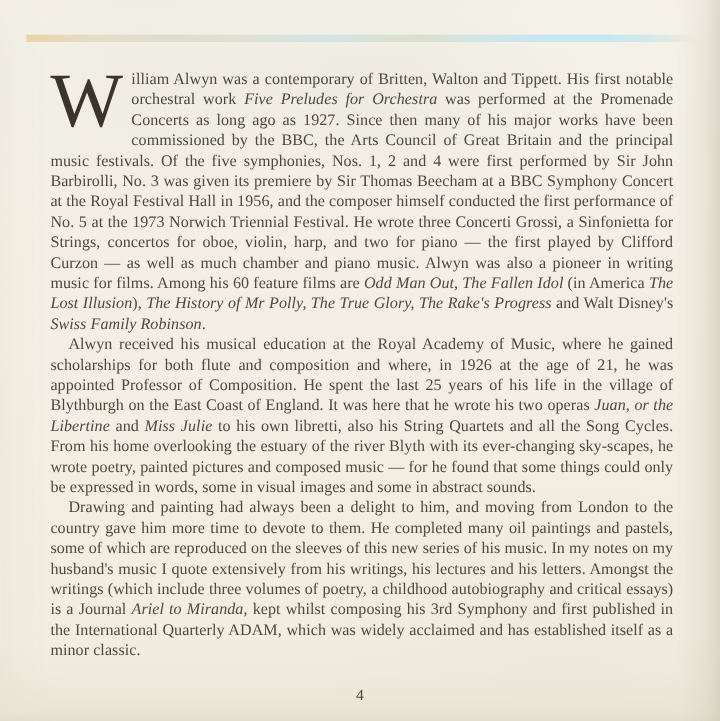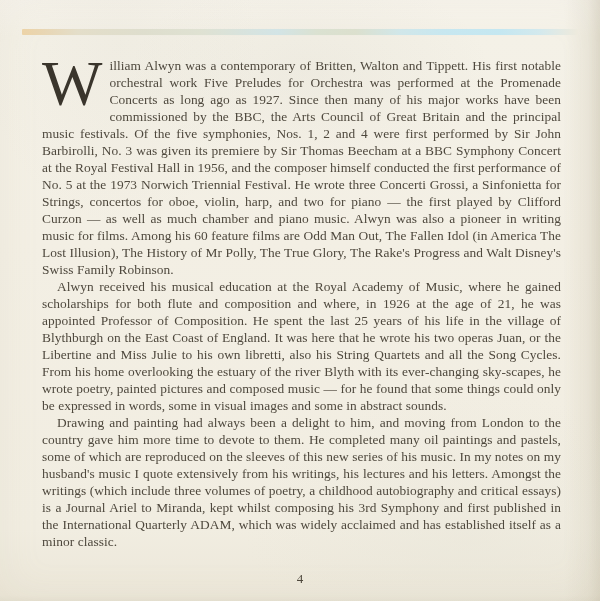--- a/index.html
+++ b/index.html
@@ -81,6 +81,7 @@
     font-weight: 500;
   }
   .it {
+    font-style: italic;
     margin-top: 16px;
   }
   .pagenum {

